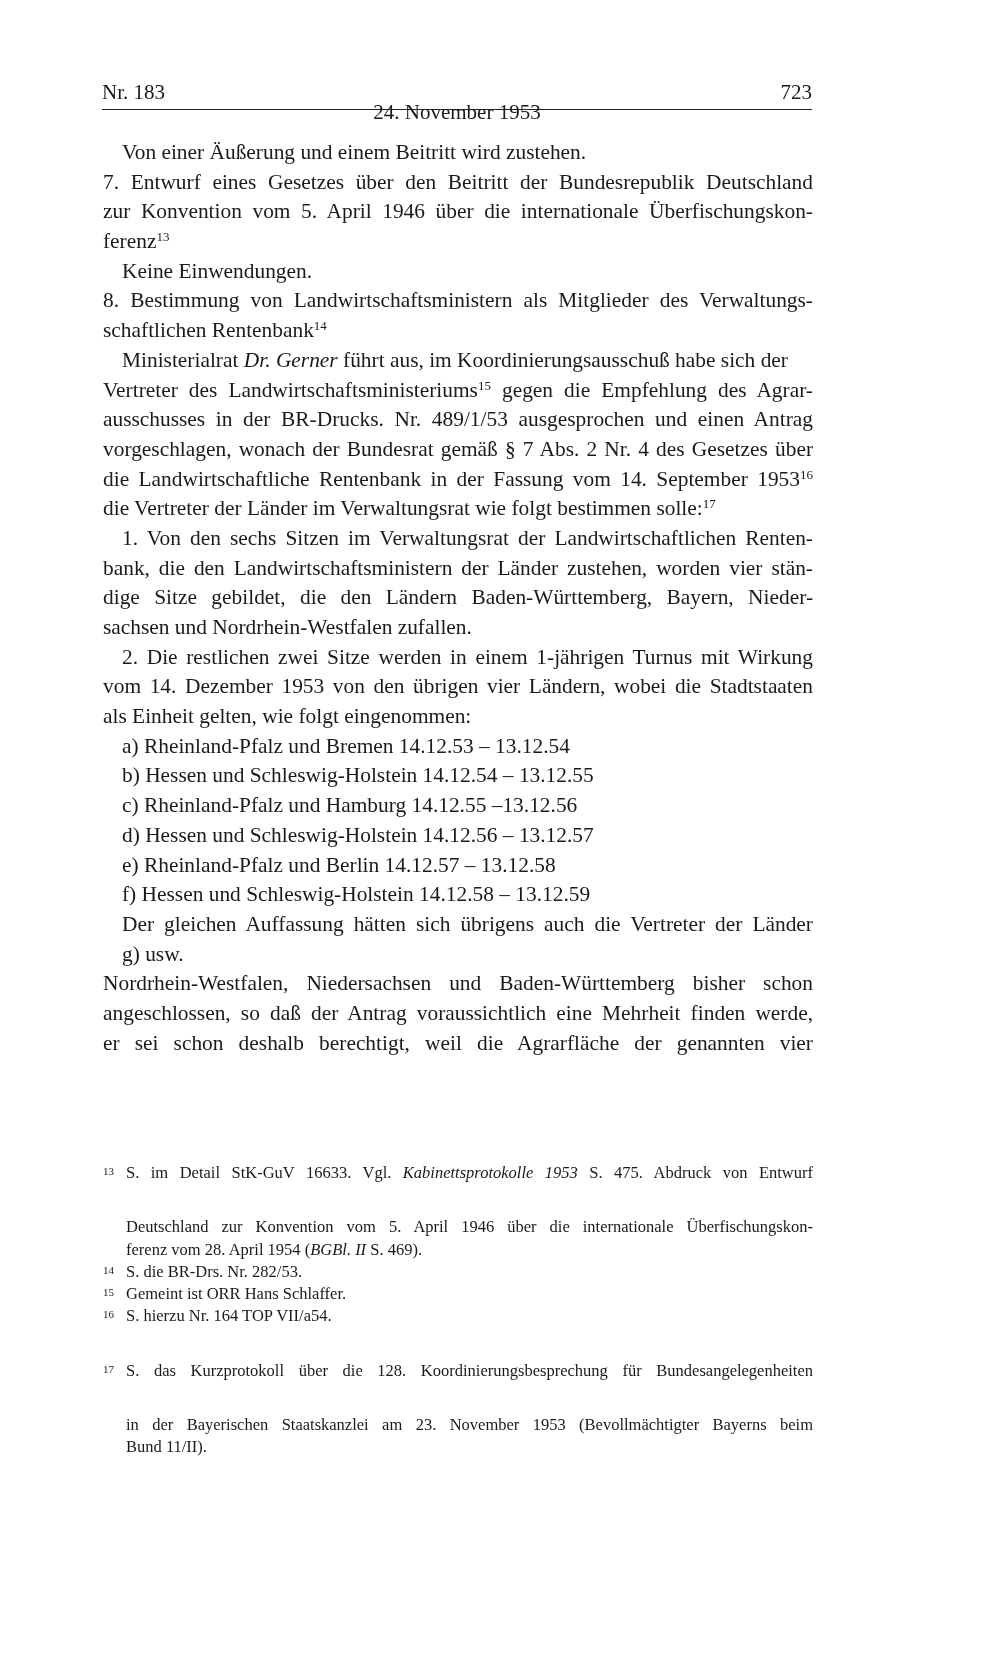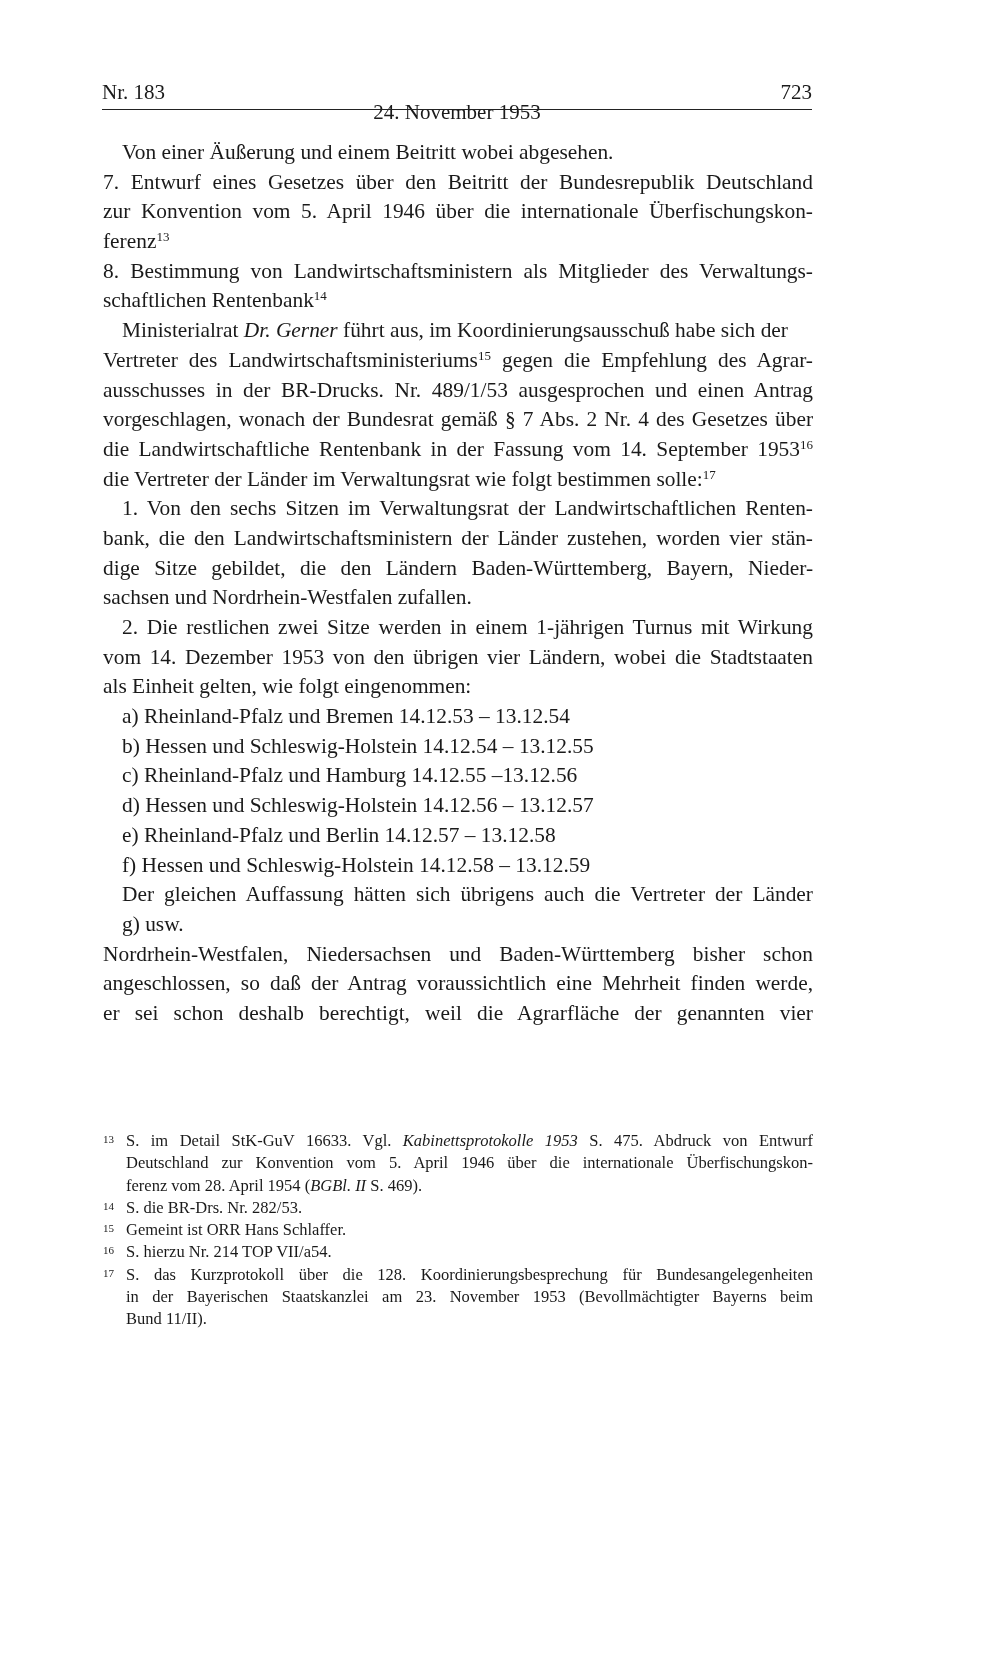--- a/index.html
+++ b/index.html
@@ -49,7 +49,7 @@
 </div>
 
 <div class="body-text">
-  <div class="line ind"><span>Von einer Äußerung und einem Beitritt wobei abgesehen.</span></div>
+  <div class="line ind"><span>Von einer Äußerung und einem Beitritt wird zustehen.</span></div>
   <div class="line just"><span>7. Entwurf eines Gesetzes über den Beitritt der Bundesrepublik Deutschland</span></div>
   <div class="line just"><span>zur Konvention vom 5. April 1946 über die internationale Überfischungskon-</span></div>
   <div class="line"><span>ferenz</span><span class="sup">13</span></div>

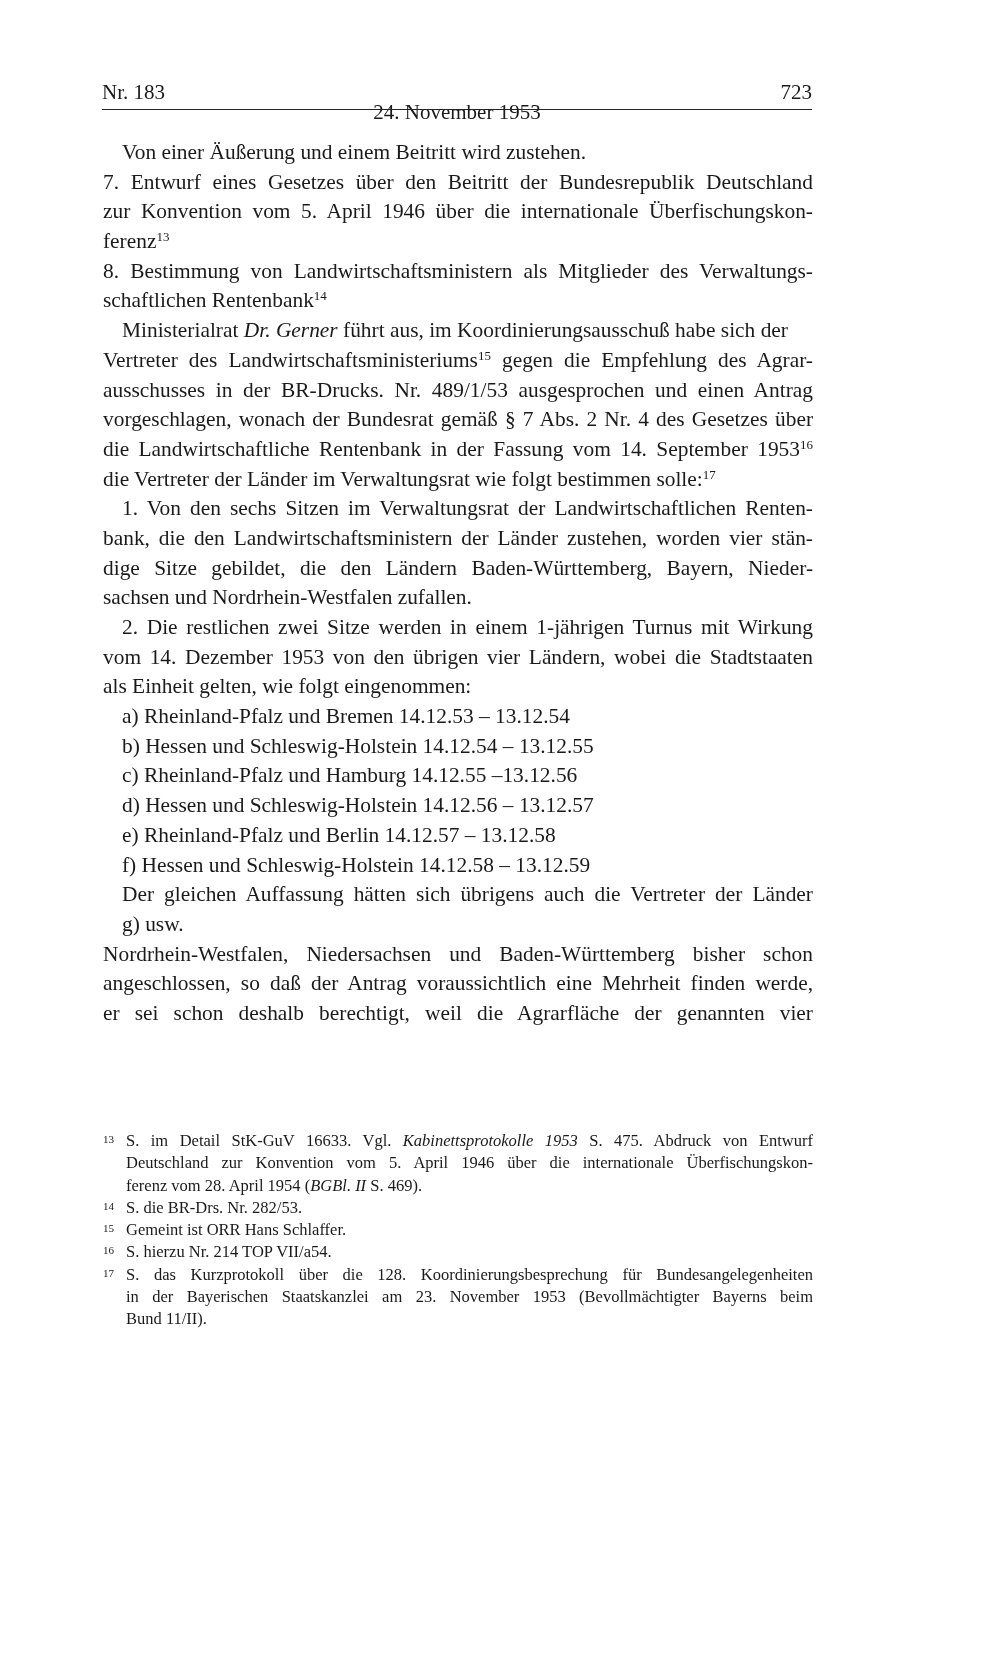--- a/index.html
+++ b/index.html
@@ -53,6 +53,7 @@
   <div class="line just"><span>7. Entwurf eines Gesetzes über den Beitritt der Bundesrepublik Deutschland</span></div>
   <div class="line just"><span>zur Konvention vom 5. April 1946 über die internationale Überfischungskon-</span></div>
   <div class="line"><span>ferenz</span><span class="sup">13</span></div>
+  <div class="line ind"><span>Keine Einwendungen.</span></div>
   <div class="line just"><span>8. Bestimmung von Landwirtschaftsministern als Mitglieder des Verwaltungs-</span></div>
   <div class="line"><span>schaftlichen Rentenbank</span><span class="sup">14</span></div>
   <div class="line ind"><span>Ministerialrat </span><i>Dr. Gerner</i><span> führt aus, im Koordinierungsausschuß habe sich der</span></div>

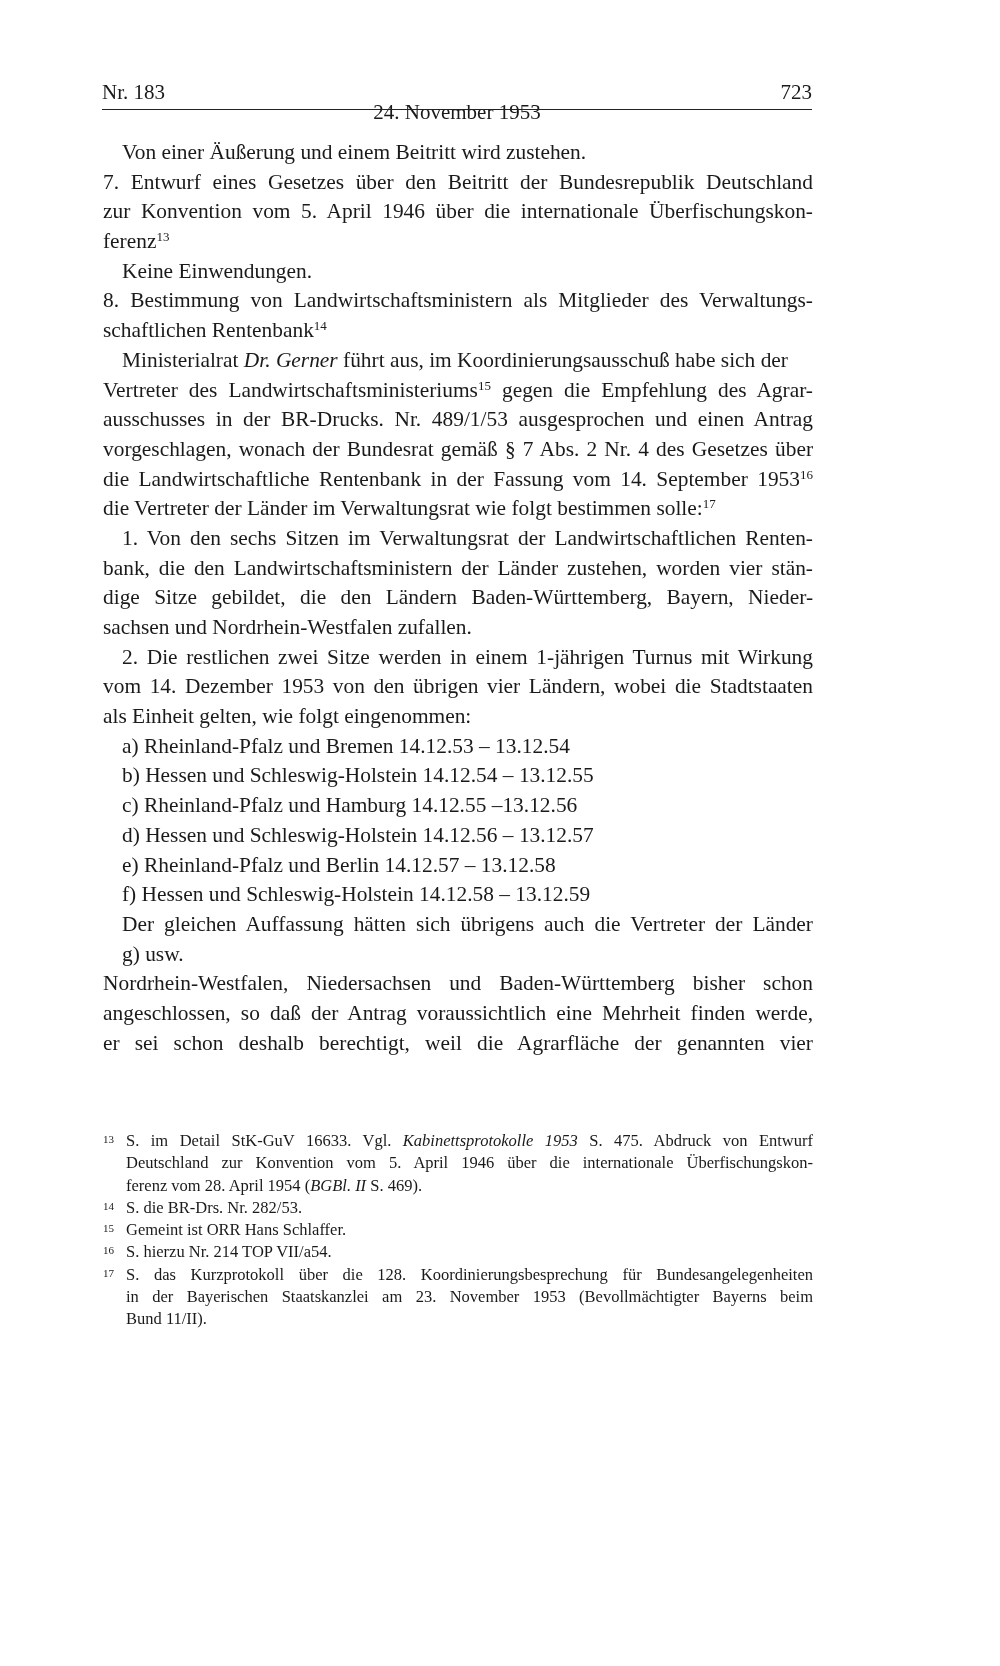--- a/index.html
+++ b/index.html
@@ -36,7 +36,7 @@
   .fn { position: relative; padding-left: 23px; }
   .fn .num { position: absolute; left: 0; top: 0; font-size: 11px; vertical-align: top; line-height: 18px; }
   .fn .fline { white-space: nowrap; }
-  .fn .fline.just { white-space: normal; text-align: justify; text-align-last: justify; }
+  .fn .fline.just { white-space: normal; text-align: justify; text-align-last: justify; margin-top: 32px; }
 </style>
 </head>
 <body>

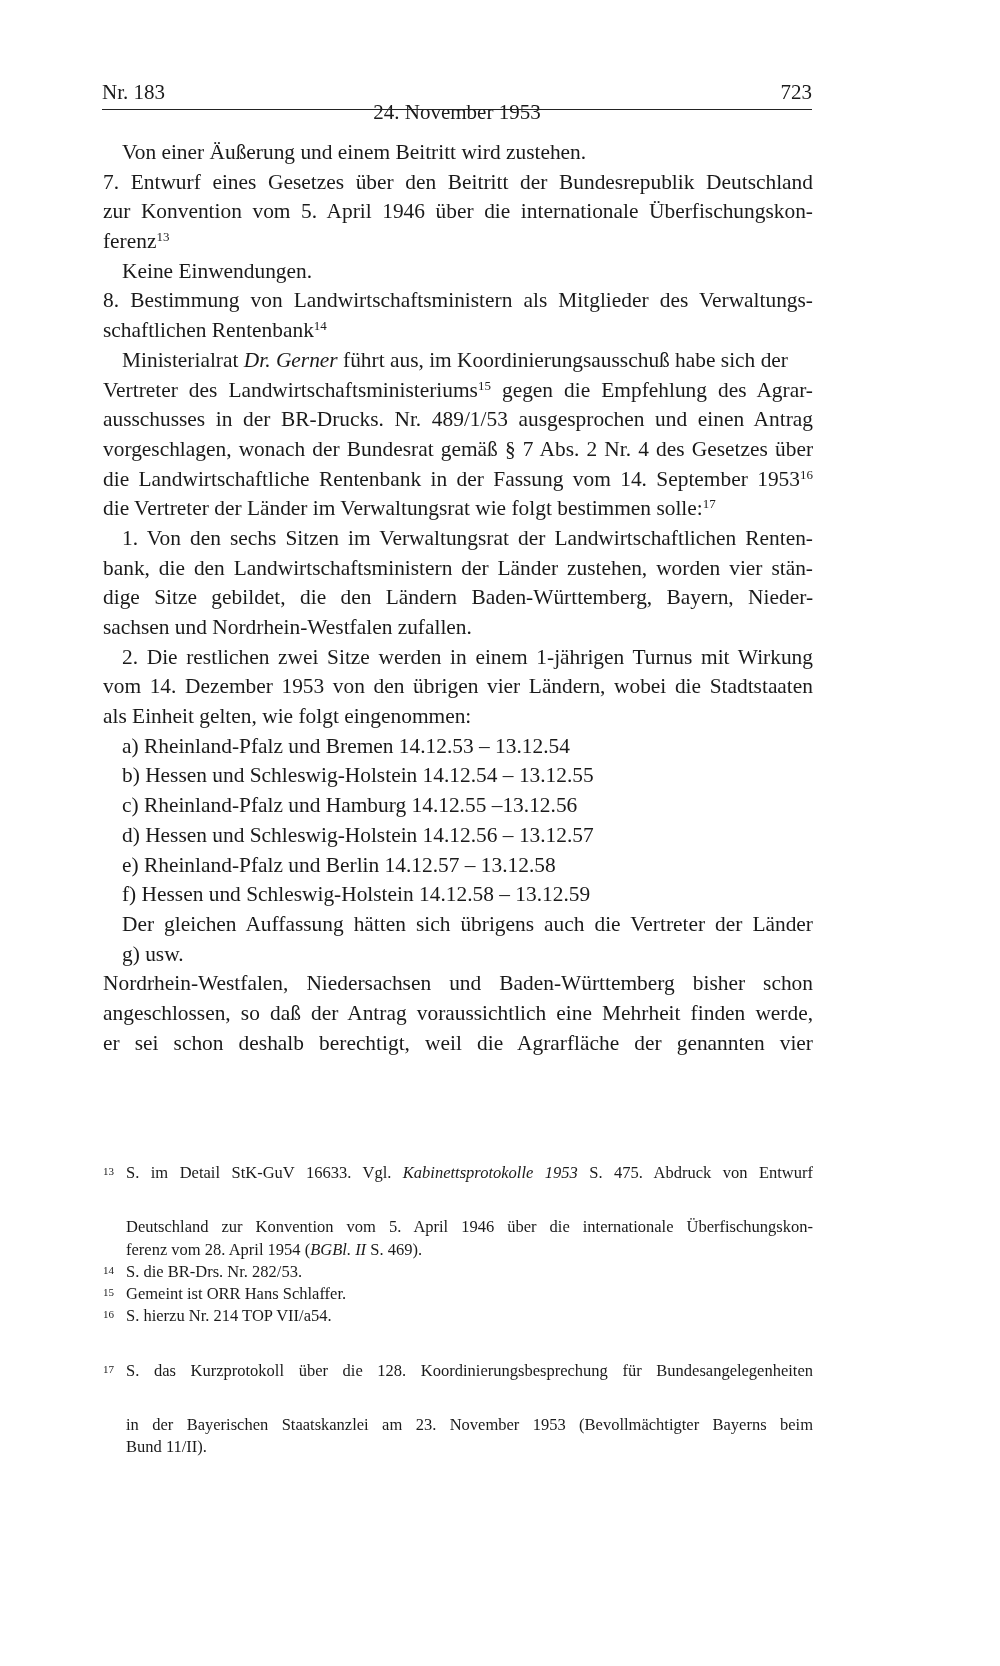--- a/index.html
+++ b/index.html
@@ -99,7 +99,7 @@
   </div>
   <div class="fn">
     <span class="num">16</span>
-    <div class="fline">S. hierzu Nr. 214 TOP VII/a54.</div>
+    <div class="fline">S. hierzu Nr. 164 TOP VII/a54.</div>
   </div>
   <div class="fn">
     <span class="num">17</span>

